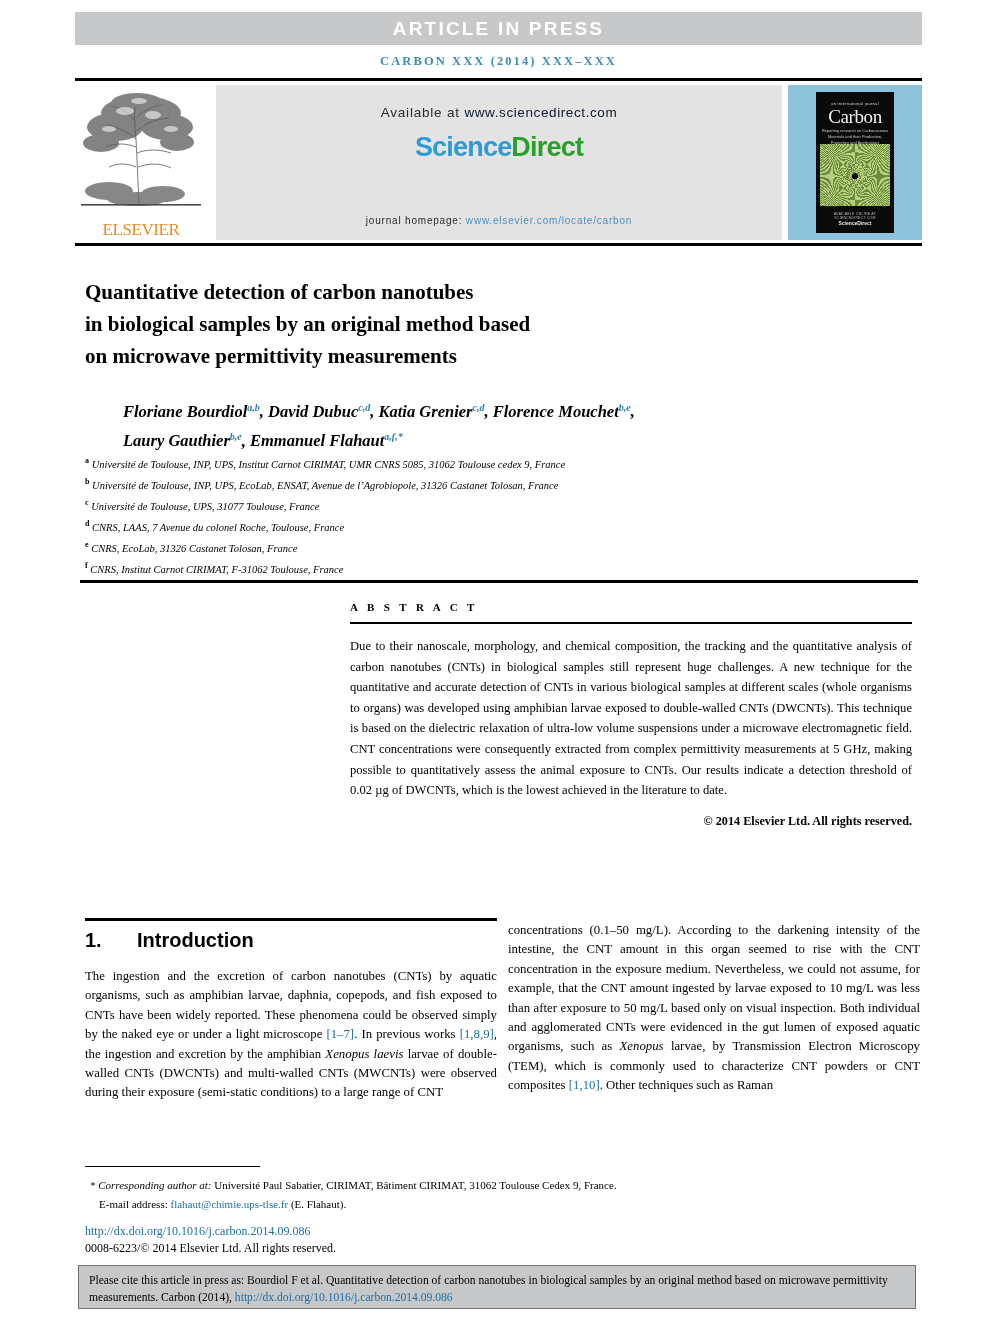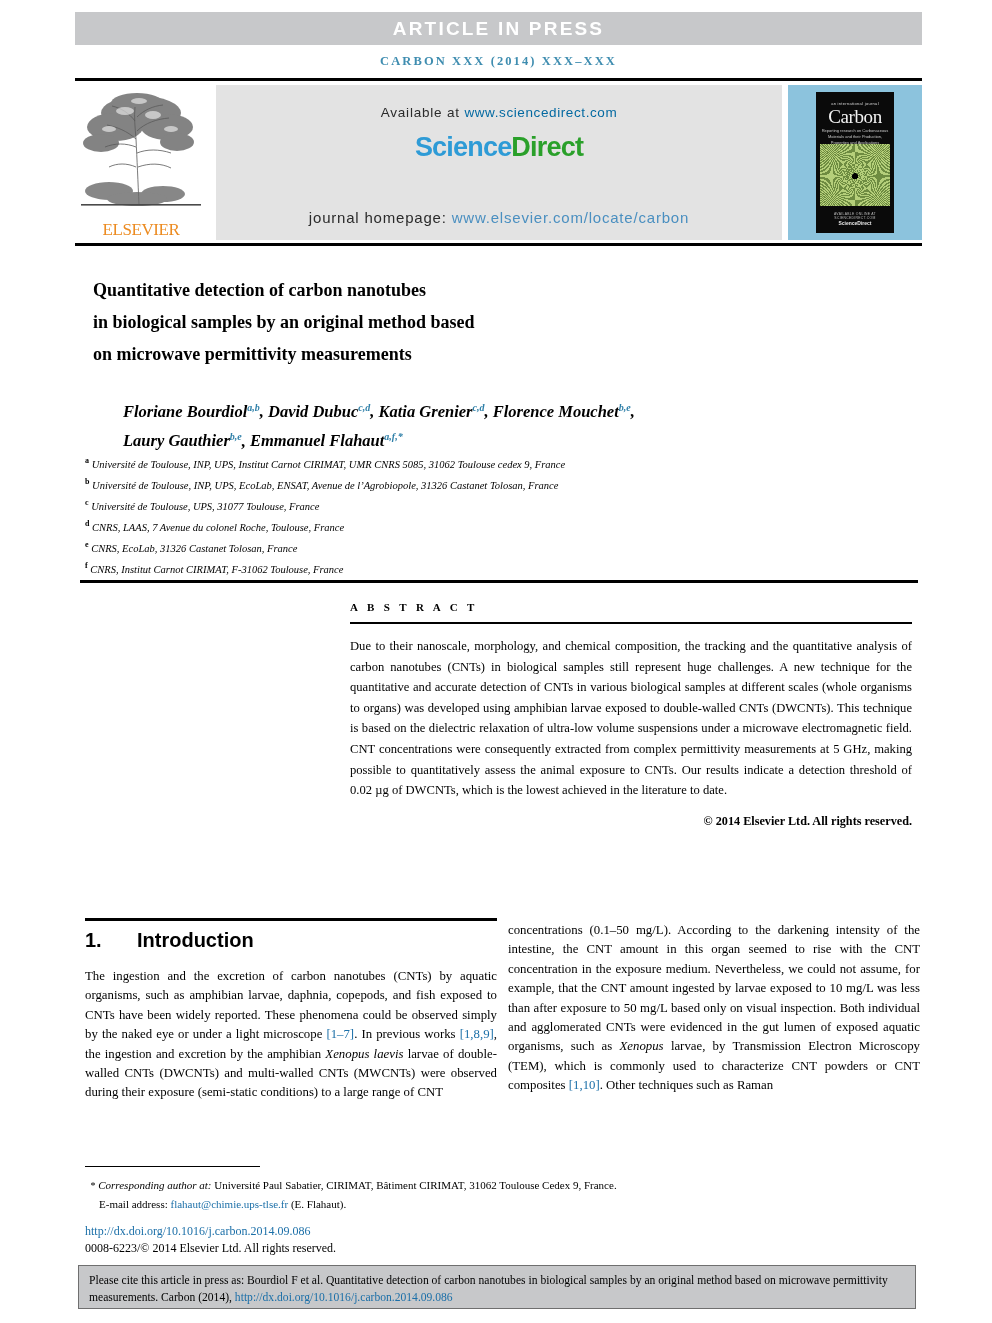--- a/index.html
+++ b/index.html
@@ -100,7 +100,7 @@
     letter-spacing: 0.8px;
     color: #2b2b2b;
   }
-  .sd-avail .lnk { color: #0369a1; letter-spacing: 0.6px; }
+  .sd-avail .lnk { color: #0f172a; letter-spacing: 0.6px; }
   .sd-logo {
     position: absolute;
     left: 0; top: 47px; width: 566px;

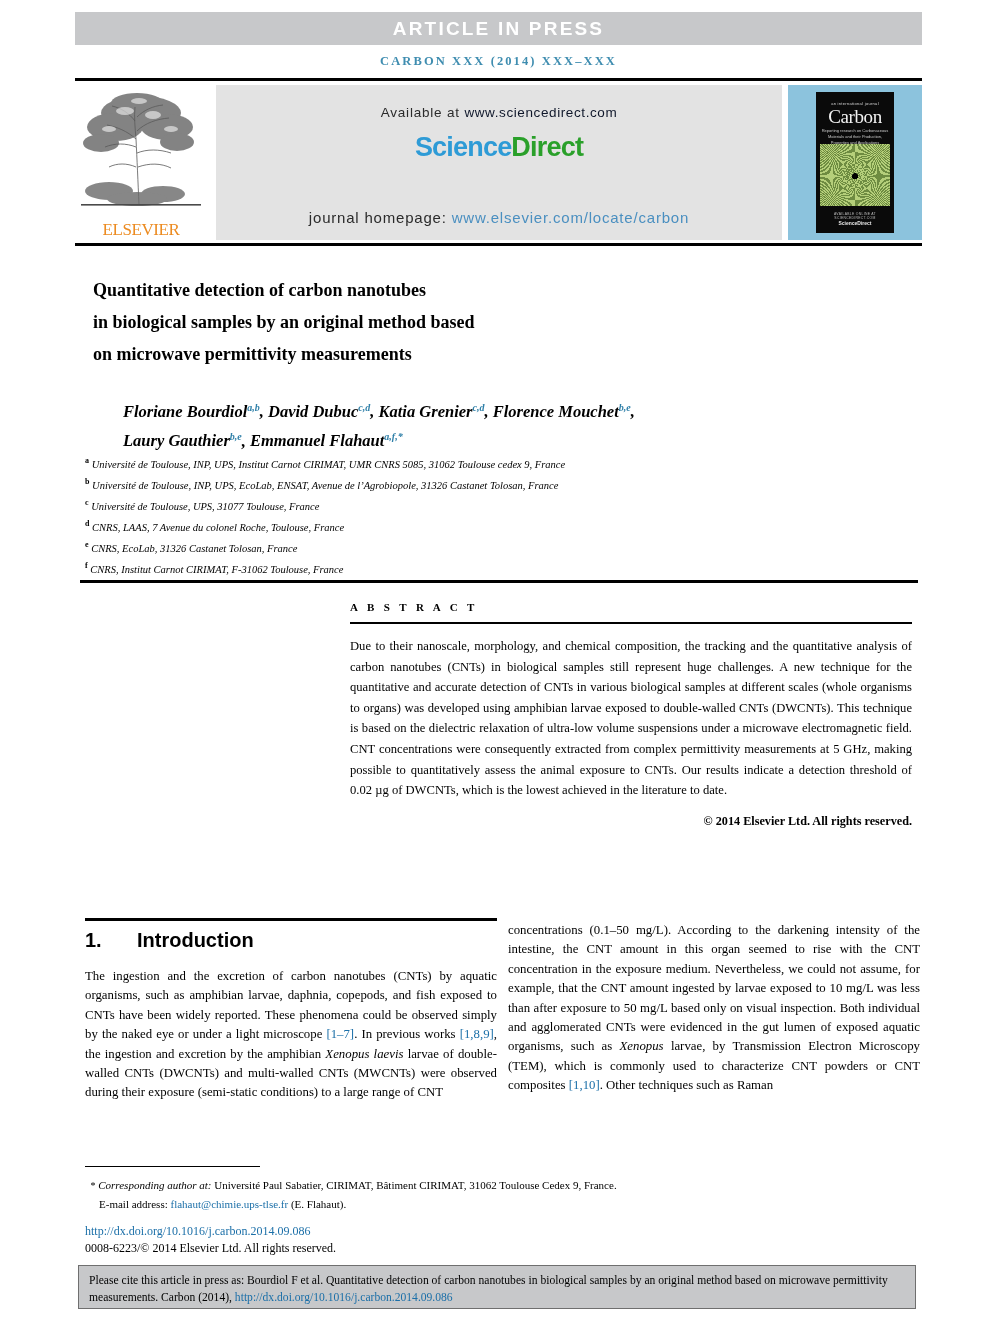--- a/index.html
+++ b/index.html
@@ -117,7 +117,7 @@
     left: 0; bottom: 14px; width: 566px;
     text-align: center;
     font-family: "Liberation Sans", sans-serif;
-    font-size: 15px;
+    font-size: 10px;
     letter-spacing: 0.8px;
     color: #2b2b2b;
   }

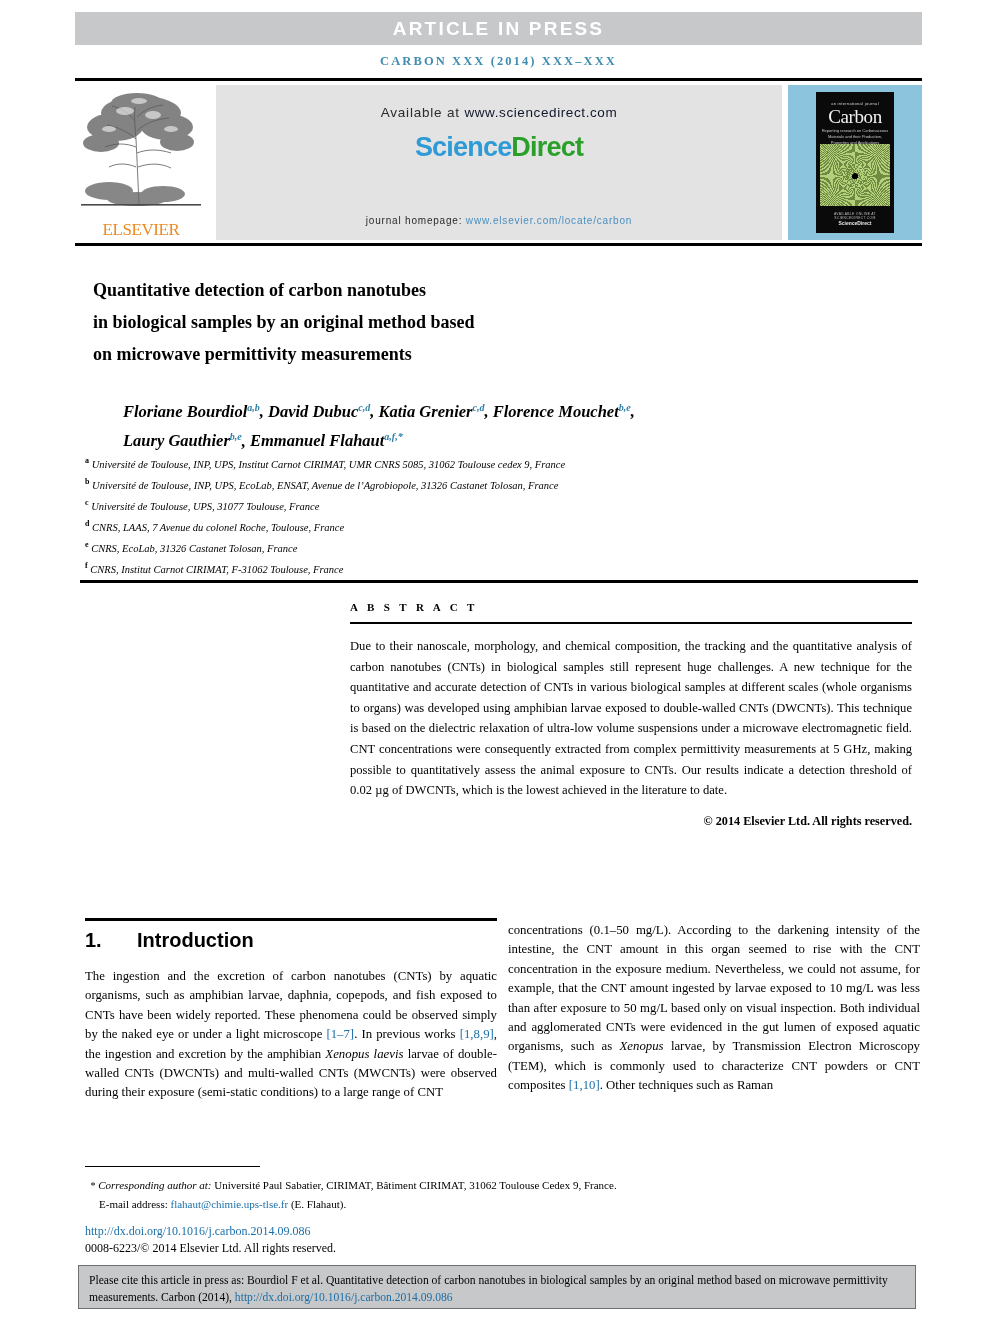--- a/index.html
+++ b/index.html
@@ -180,10 +180,9 @@
     width: 760px;
     font-family: "Liberation Serif", serif;
     font-weight: bold;
-    font-size: 18px;
+    font-size: 21px;
     line-height: 32px;
     color: #000;
-    margin-left: 8px;
   }
 
   

